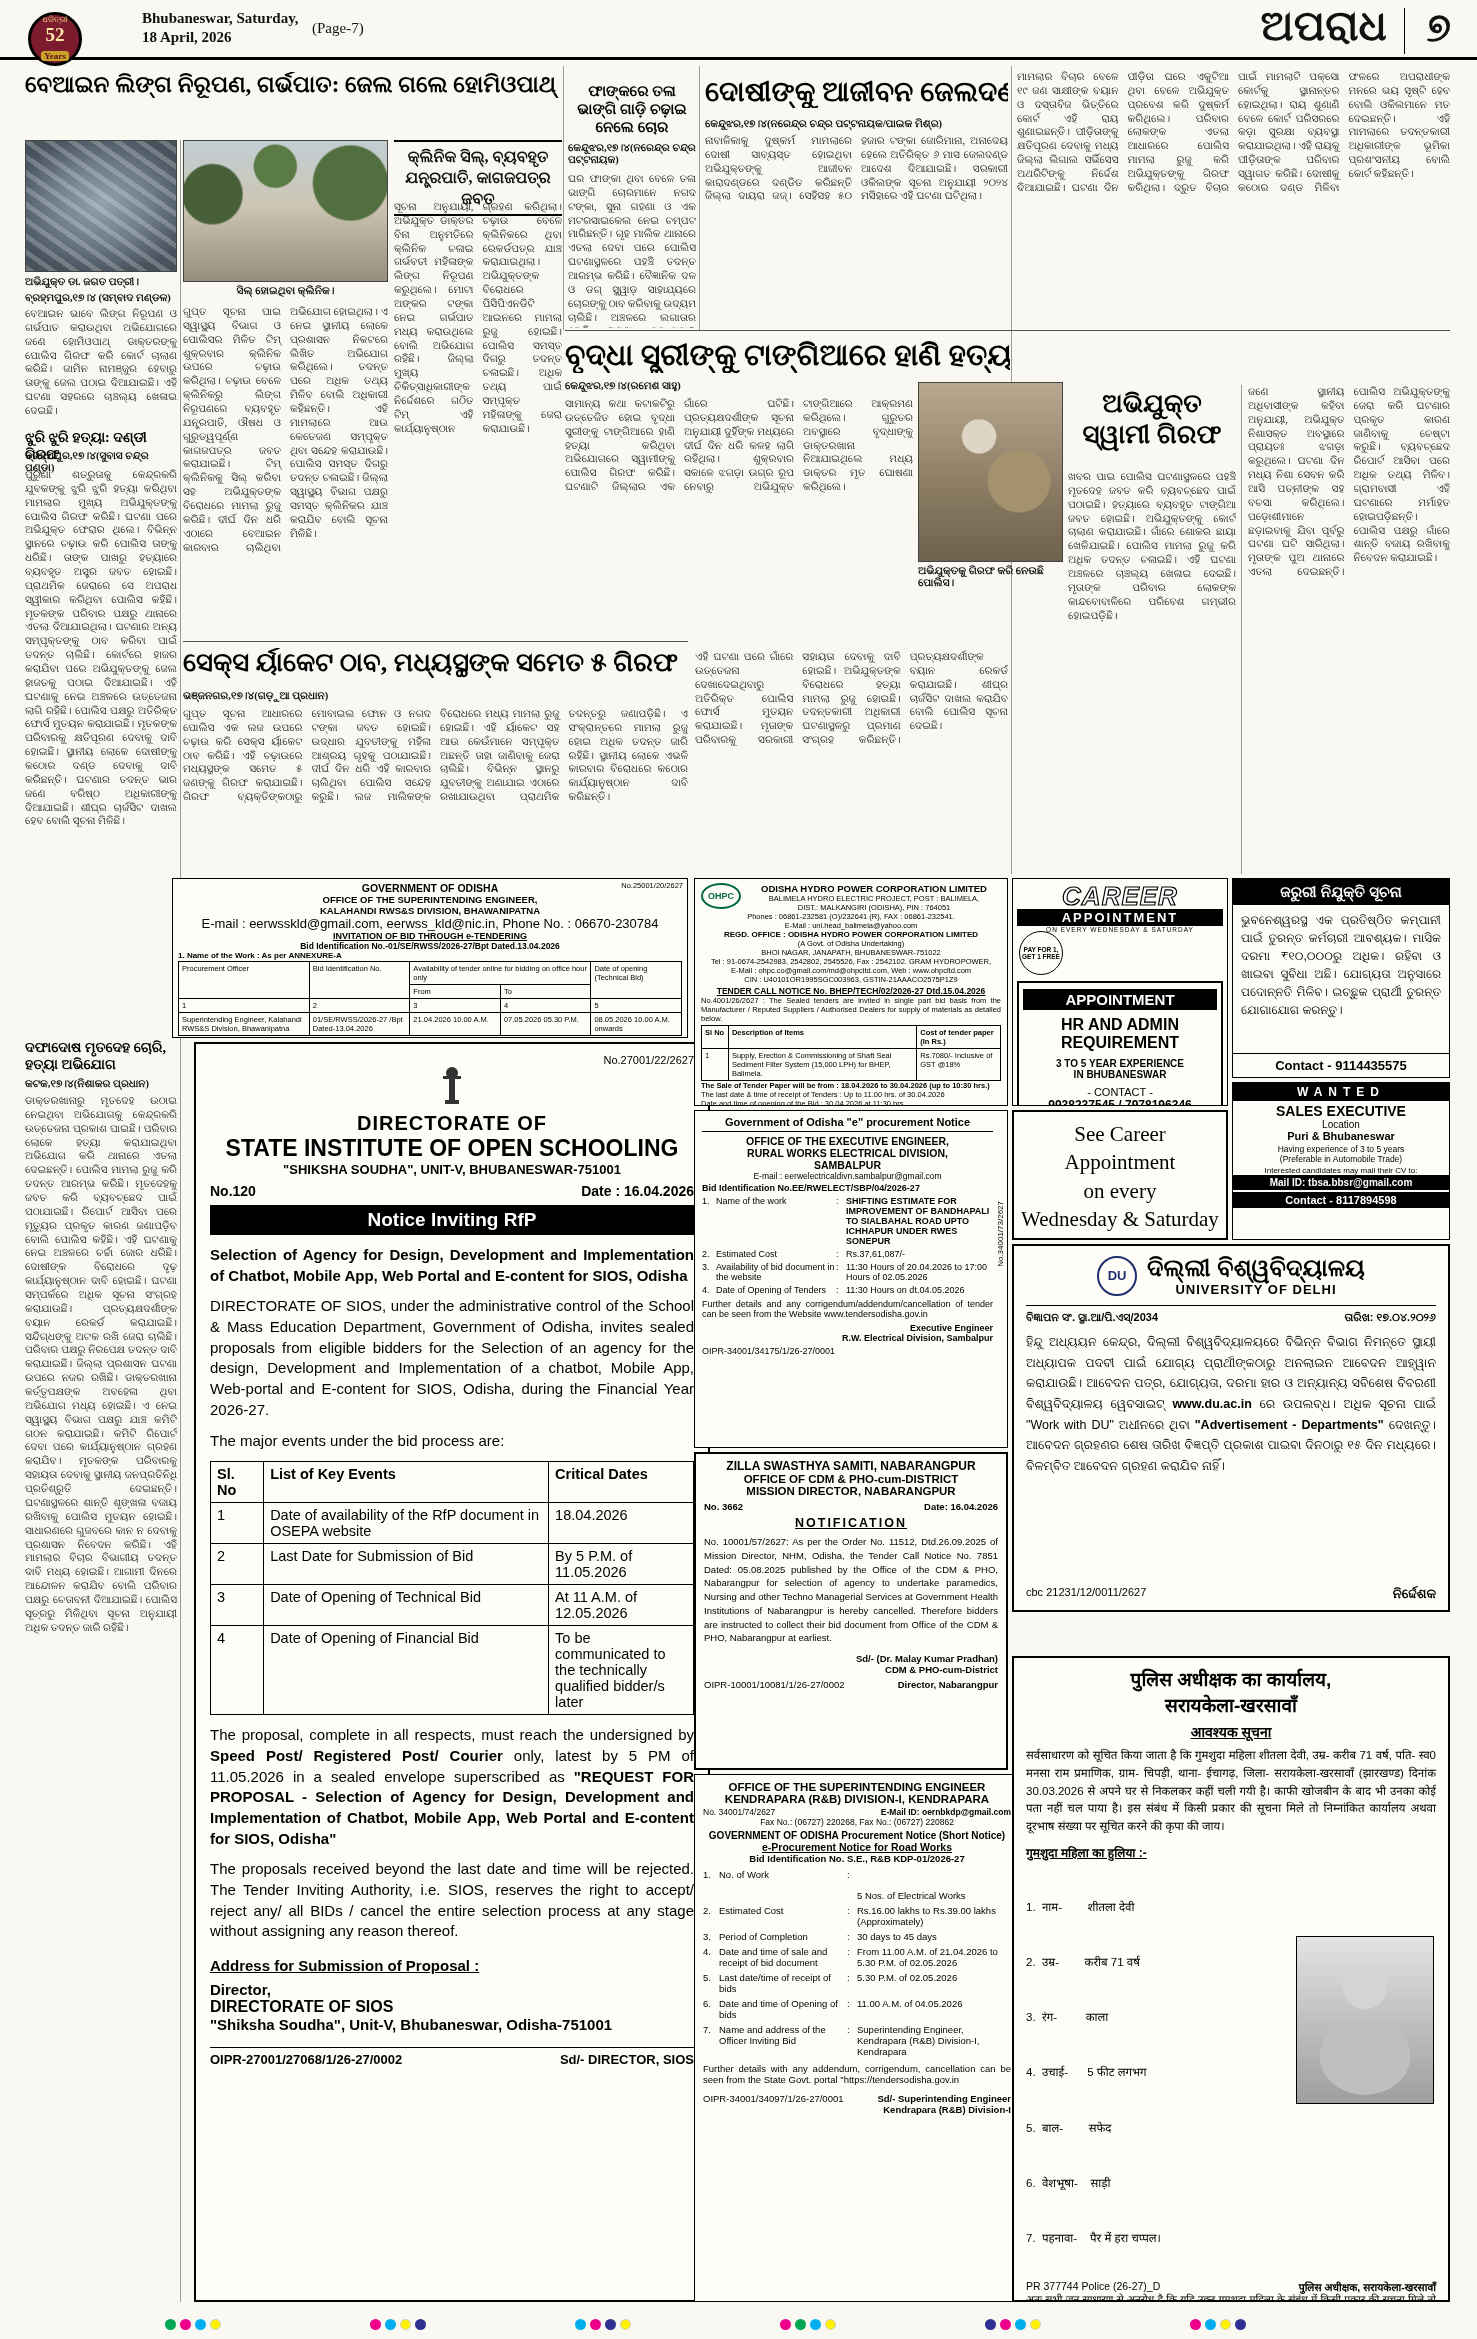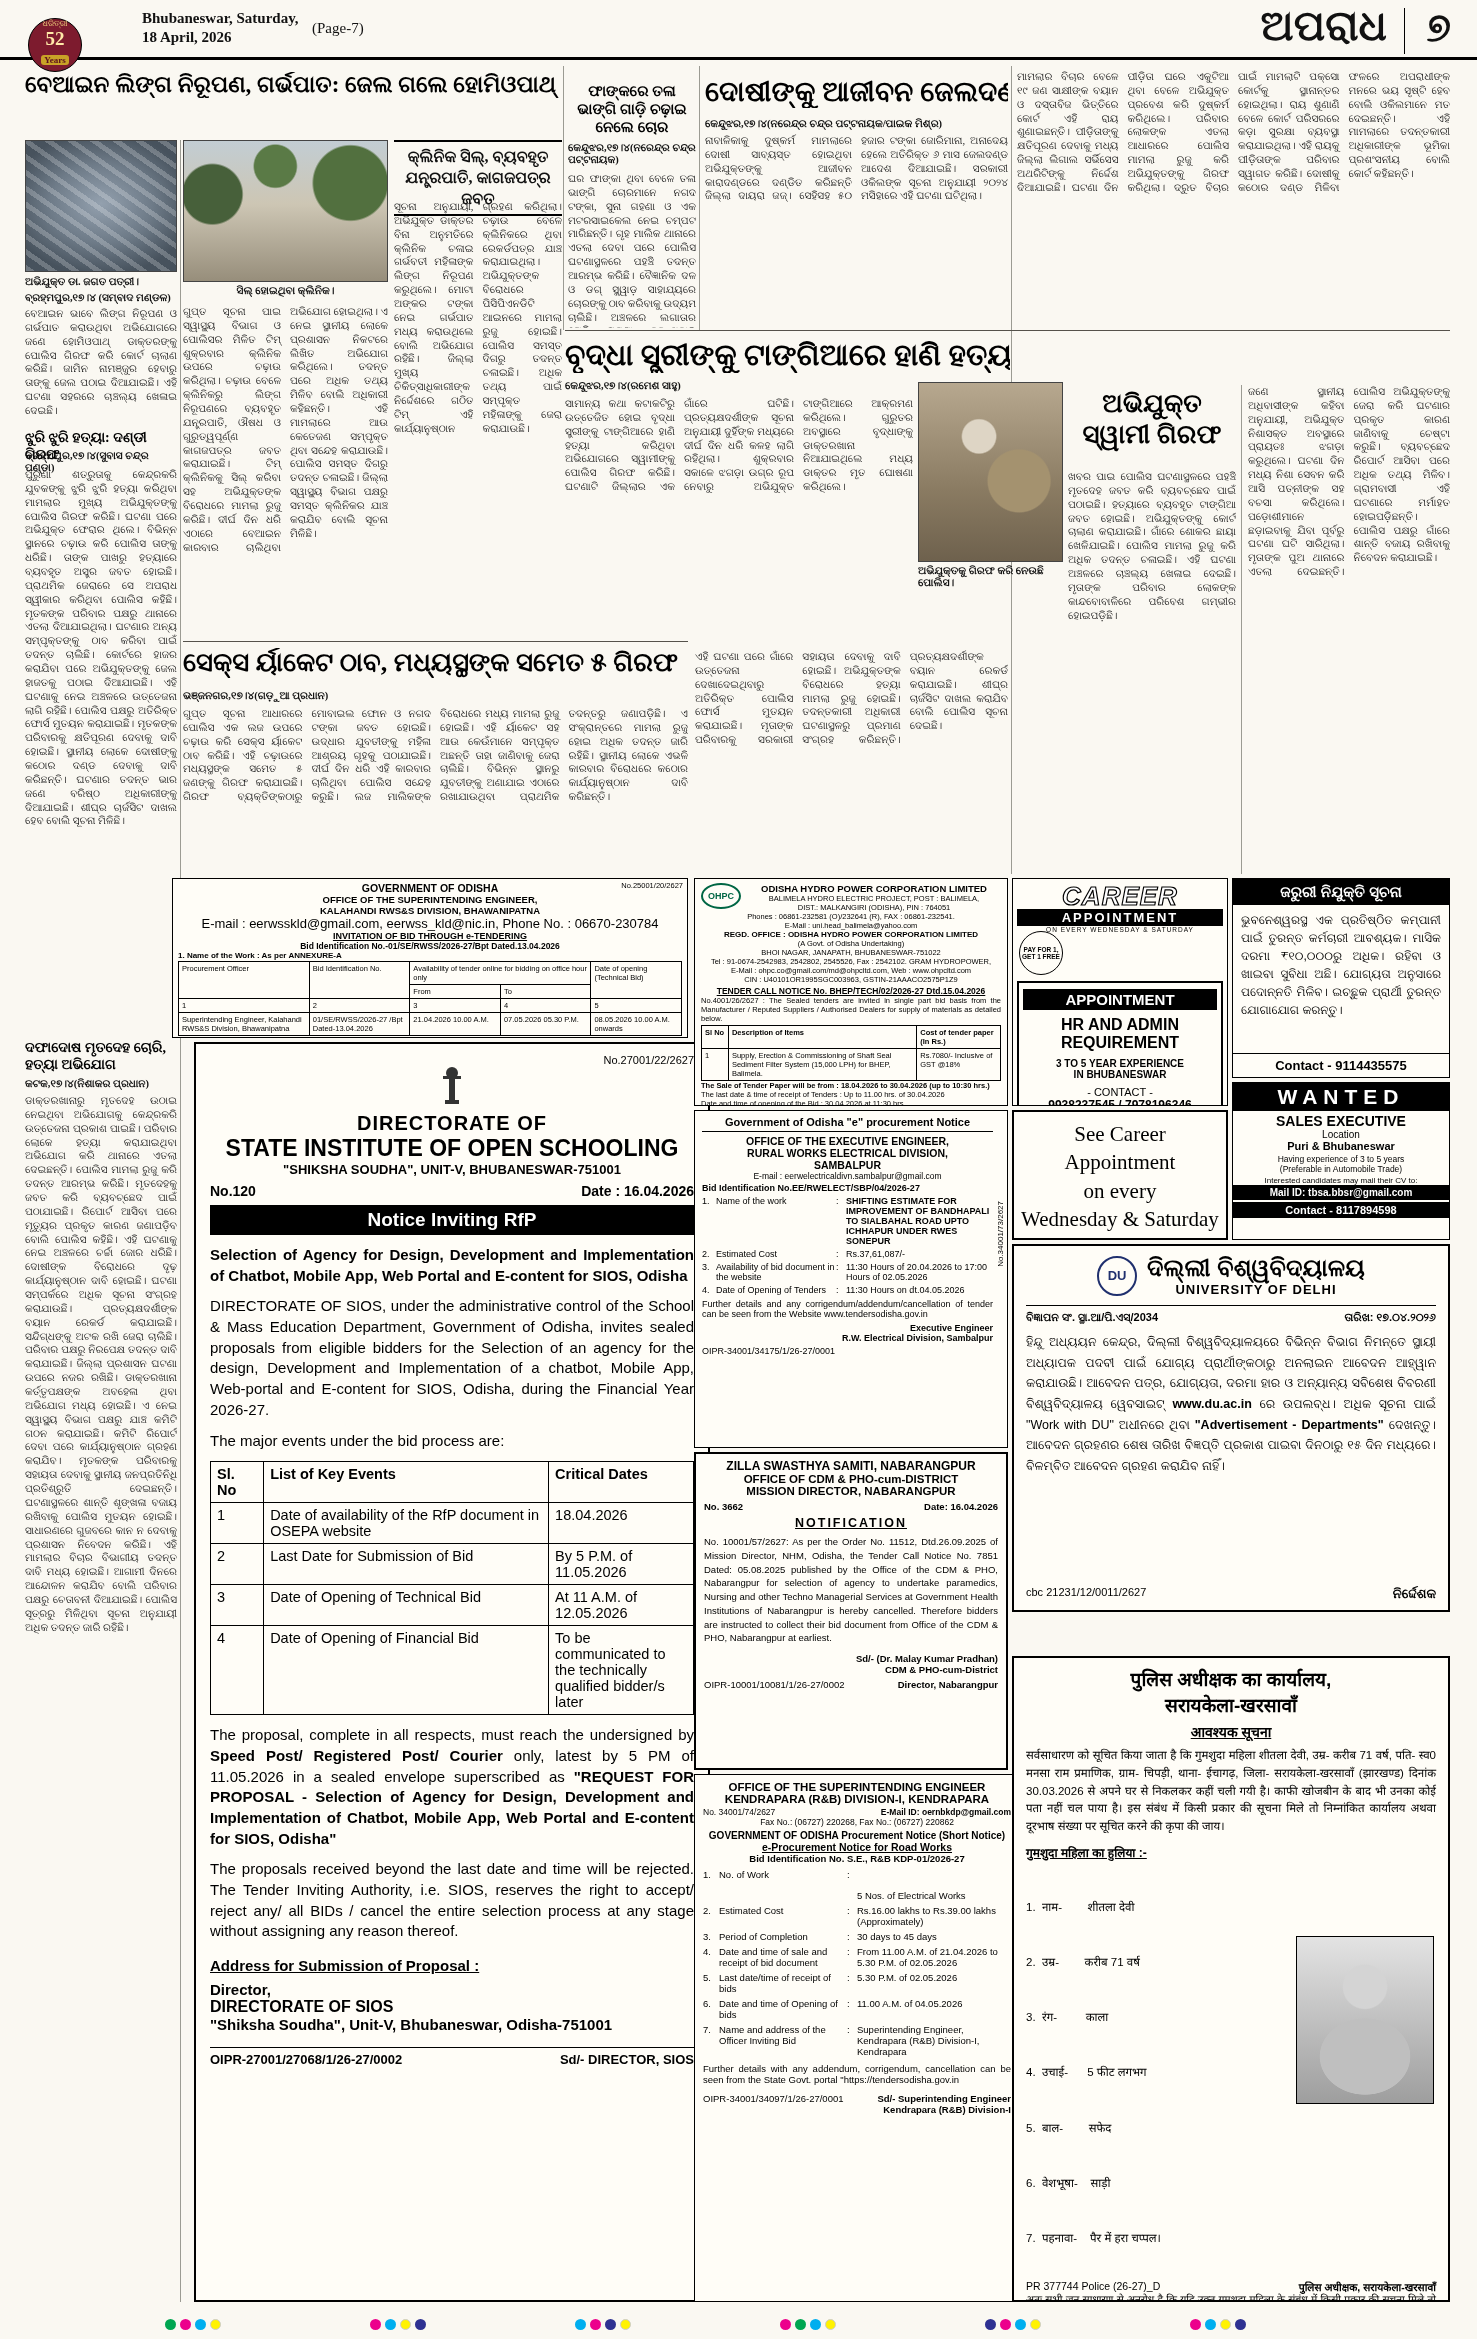--- a/index.html
+++ b/index.html
@@ -15,8 +15,8 @@
 
   
   .masthead { position:absolute; left:0; top:0; width:100%; height:60px; border-bottom:3px solid #000; background:#faf8f2; }
-  .logo { position:absolute; left:28px; top:18px; width:54px; height:54px; border-radius:50%;
-          background:#7d1b2e; border:1px solid #000000; color:#f3d77e; text-align:center; }
+  .logo { position:absolute; left:28px; top:12px; width:54px; height:54px; border-radius:50%;
+          background:#7d1b2e; border:3px solid #000000; color:#f3d77e; text-align:center; }
   .logo .l-top { font-size:8px; line-height:10px; }
   .logo .l-num { font-size:19px; font-weight:bold; line-height:20px; color:#ffe9a8; }
   .logo .l-yrs { font-size:9px; font-weight:bold; background:#c9a227; color:#5d0f1e; border-radius:3px; display:inline-block; padding:0 3px; }

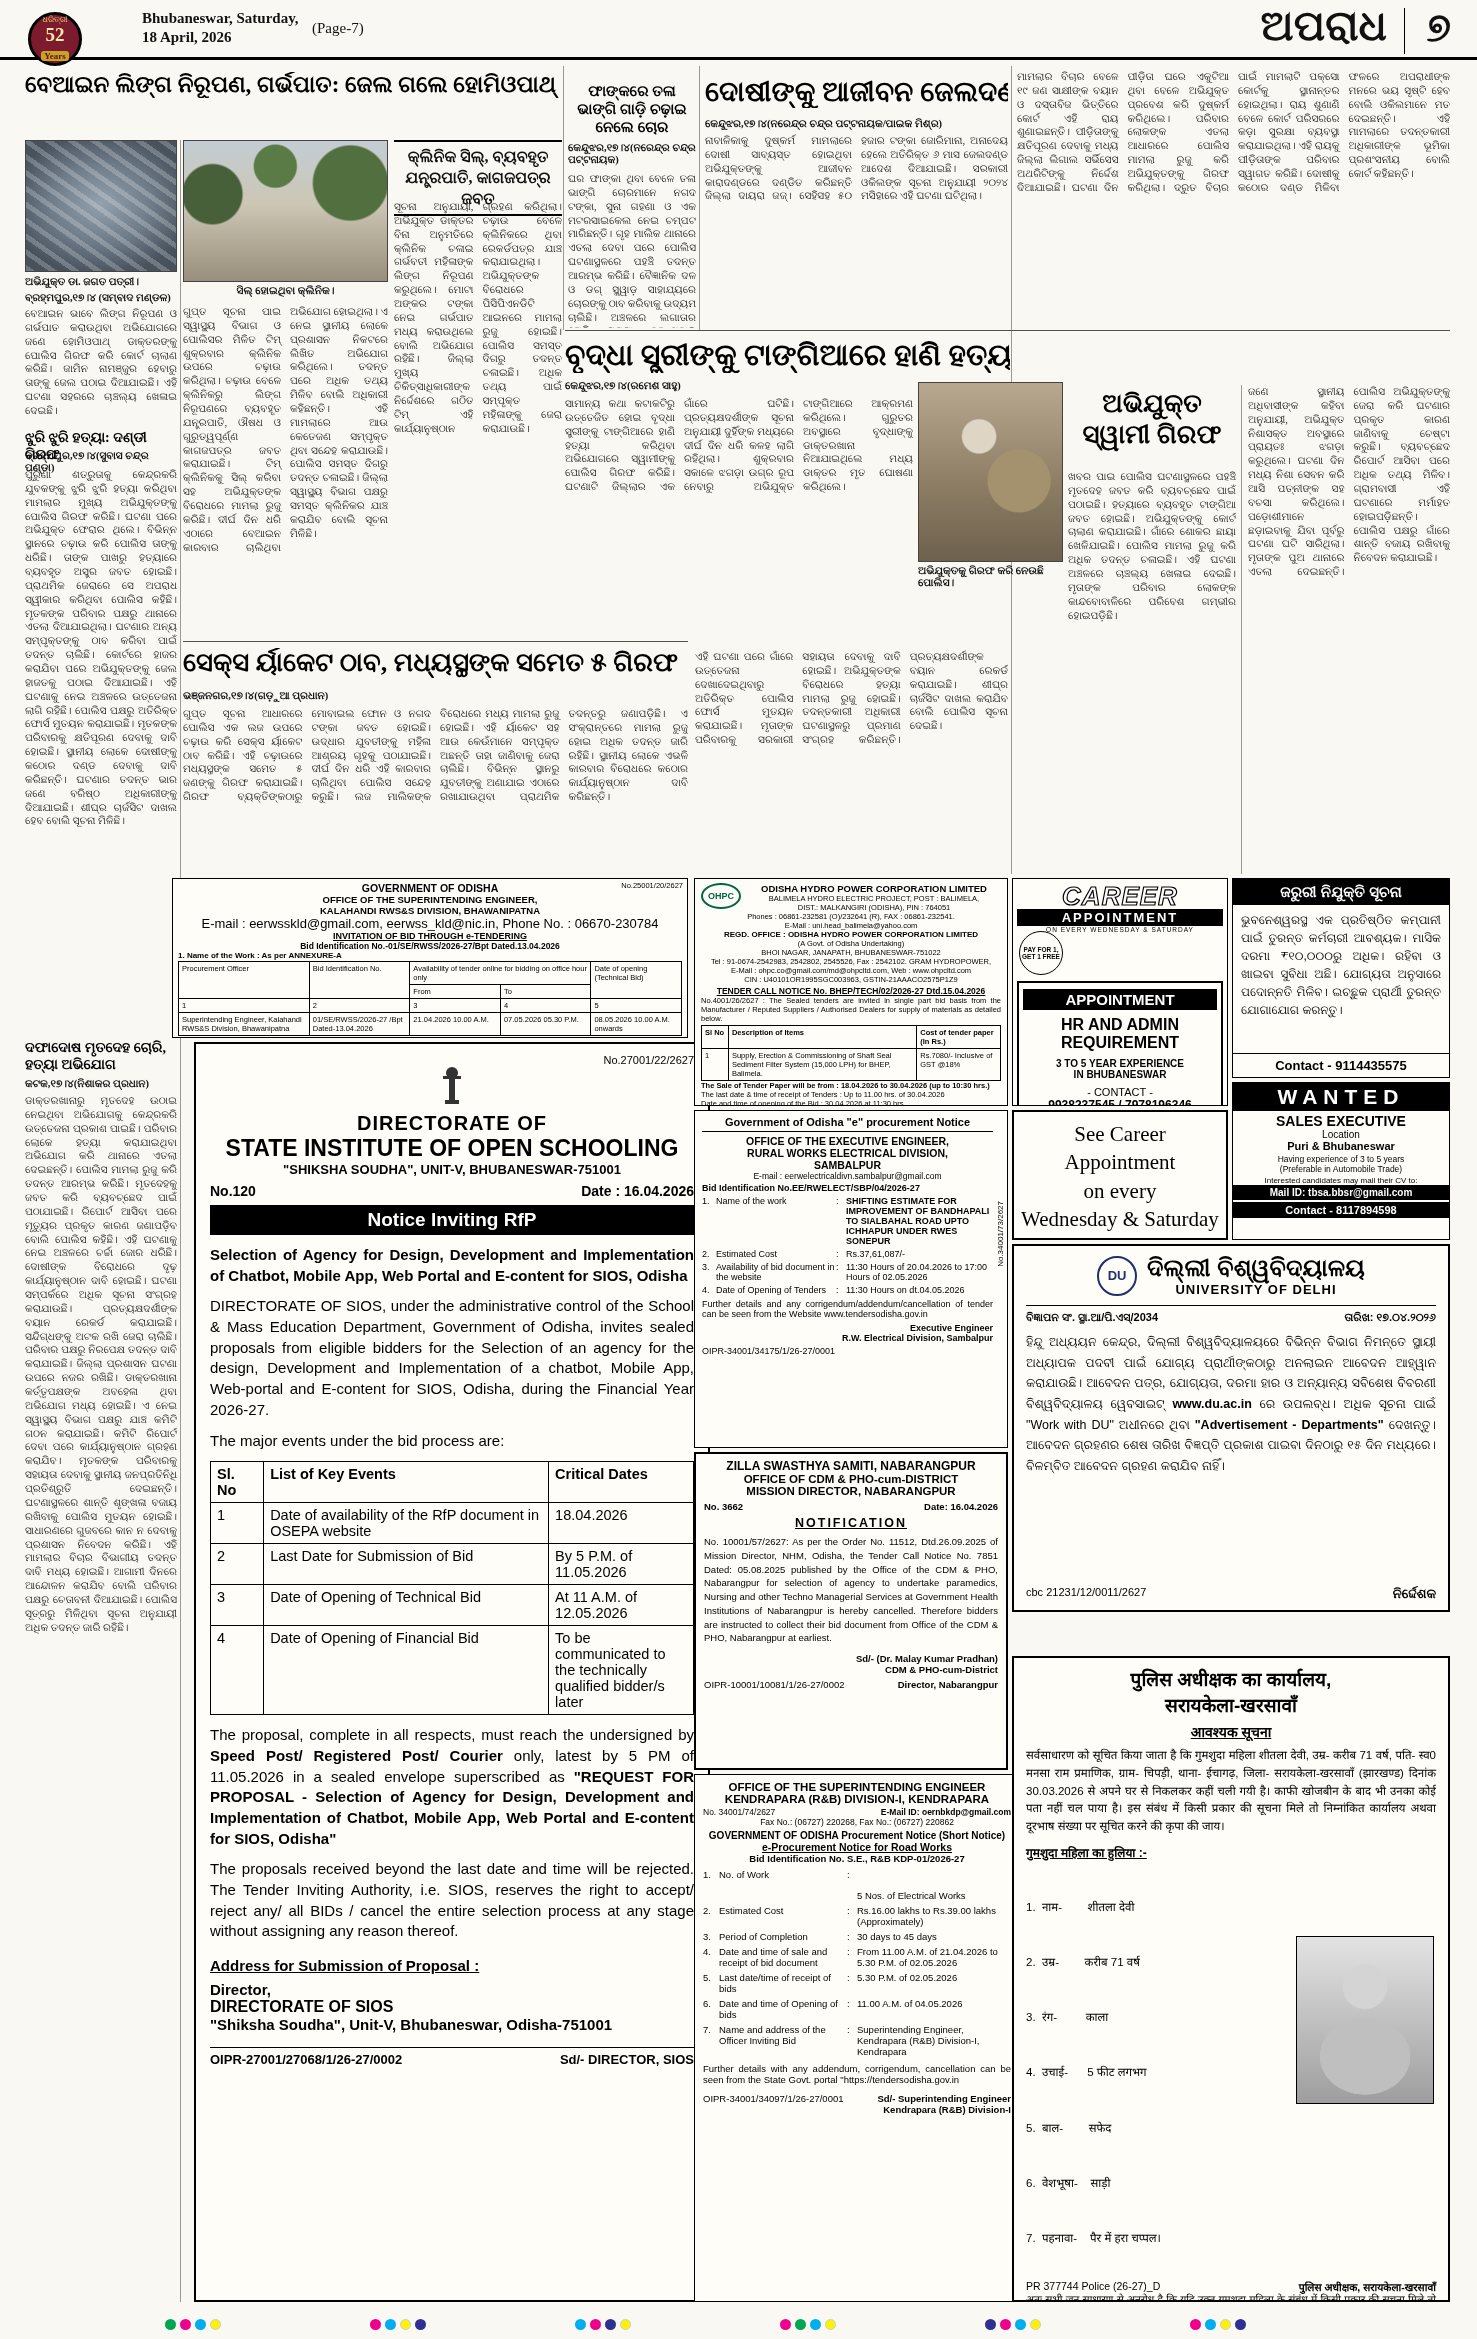--- a/index.html
+++ b/index.html
@@ -467,7 +467,7 @@
   </div>
 
   <div class="adbox" style="left:1232px; top:1082px; width:218px; height:158px; text-align:center;">
-    <div class="blackbar" style="font-size:21px; letter-spacing:6px; padding:2px 0;">WANTED</div>
+    <div class="blackbar" style="font-size:12px; letter-spacing:6px; padding:2px 0;">WANTED</div>
     <div class="b" style="font-size:14px; margin-top:2px;">SALES EXECUTIVE</div>
     <div style="font-size:10px;">Location</div>
     <div class="b" style="font-size:11px;">Puri &amp; Bhubaneswar</div>

